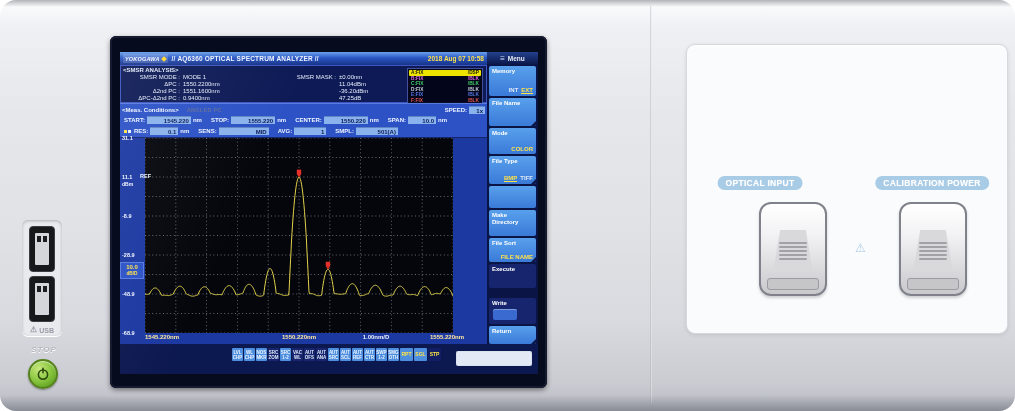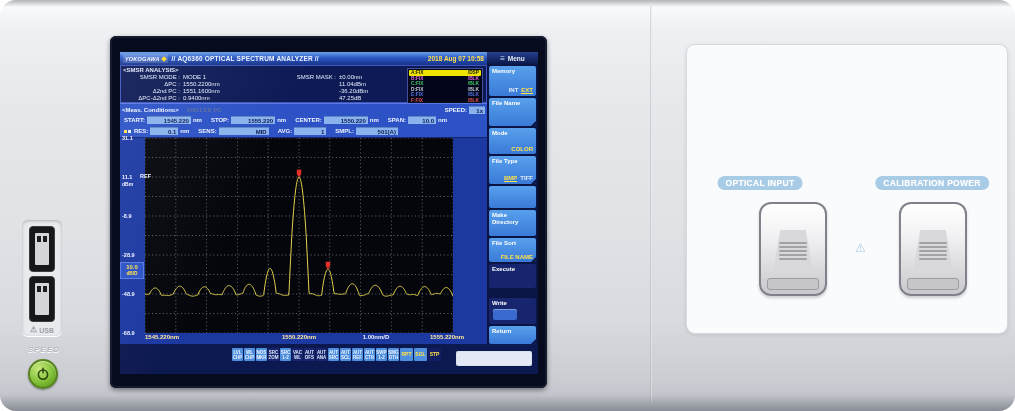--- a/index.html
+++ b/index.html
@@ -144,7 +144,7 @@
       <span>USB</span>
     </div>
   </div>
-  <div class="power-label">SPEED</div>
+  <div class="power-label">STOP</div>
   <button class="power-btn">
     <svg width="16" height="16" viewBox="0 0 16 16">
       <circle cx="8" cy="8.6" r="4.6" fill="none" stroke="#2c4a0e" stroke-width="1.6"></circle>

